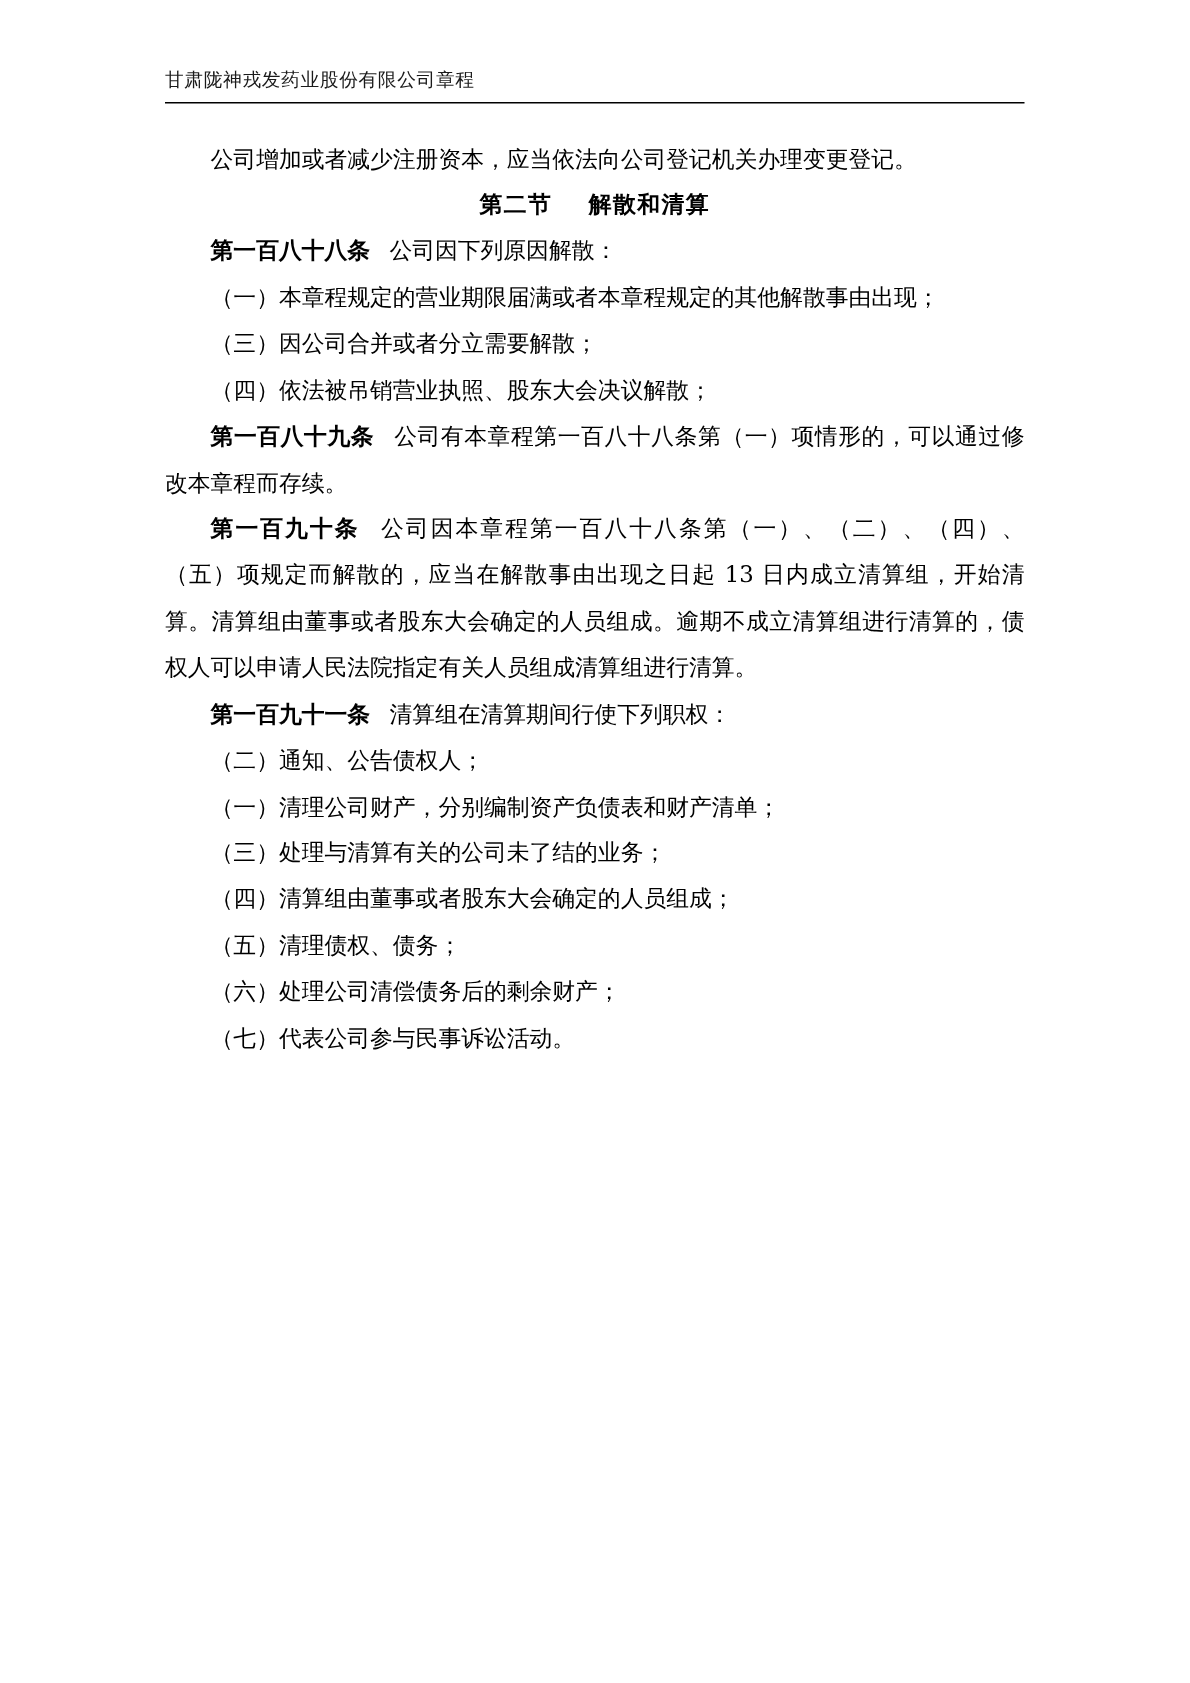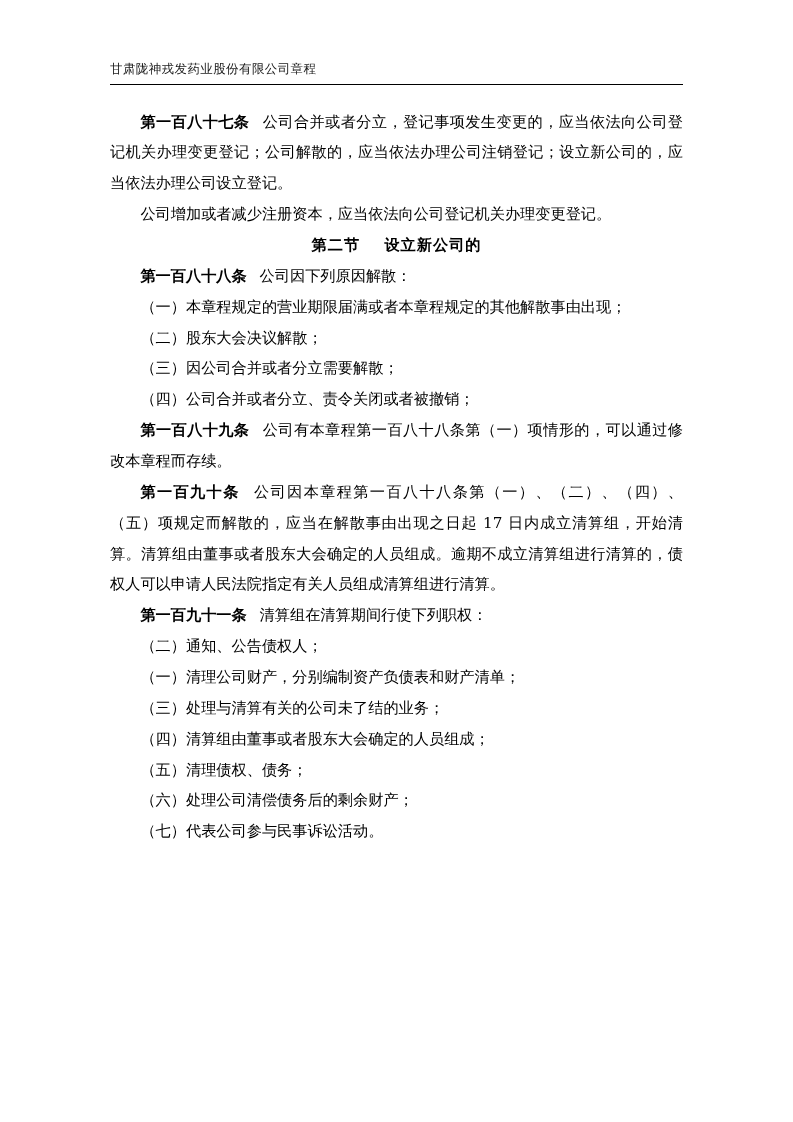--- a/index.html
+++ b/index.html
@@ -14,7 +14,7 @@
     position: relative;
     width: 793px;
     height: 943px;
-    margin: 16px auto;
+    margin: 0 auto;
     background: #ffffff;
     overflow: hidden;
   }

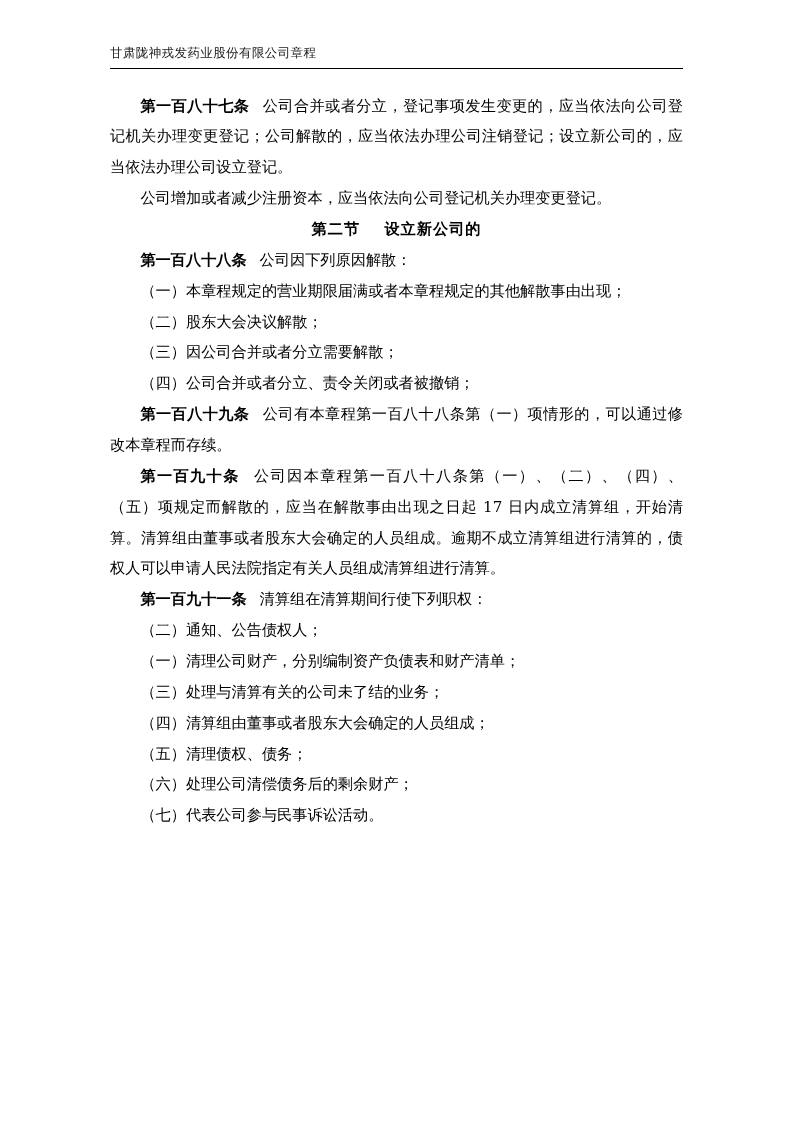--- a/index.html
+++ b/index.html
@@ -122,7 +122,6 @@
 
     <div class="body-text">
 
-      <p><span class="art">第一百八十七条</span><span class="art-gap"></span><span>公司合并或者分立，登记事项发生变更的，应当依法向公司登记机关办理变更登记；公司解散的，应当依法办理公司注销登记；设立新公司的，应当依法办理公司设立登记。</span></p>
 
       <p>公司增加或者减少注册资本，应当依法向公司登记机关办理变更登记。</p>
 

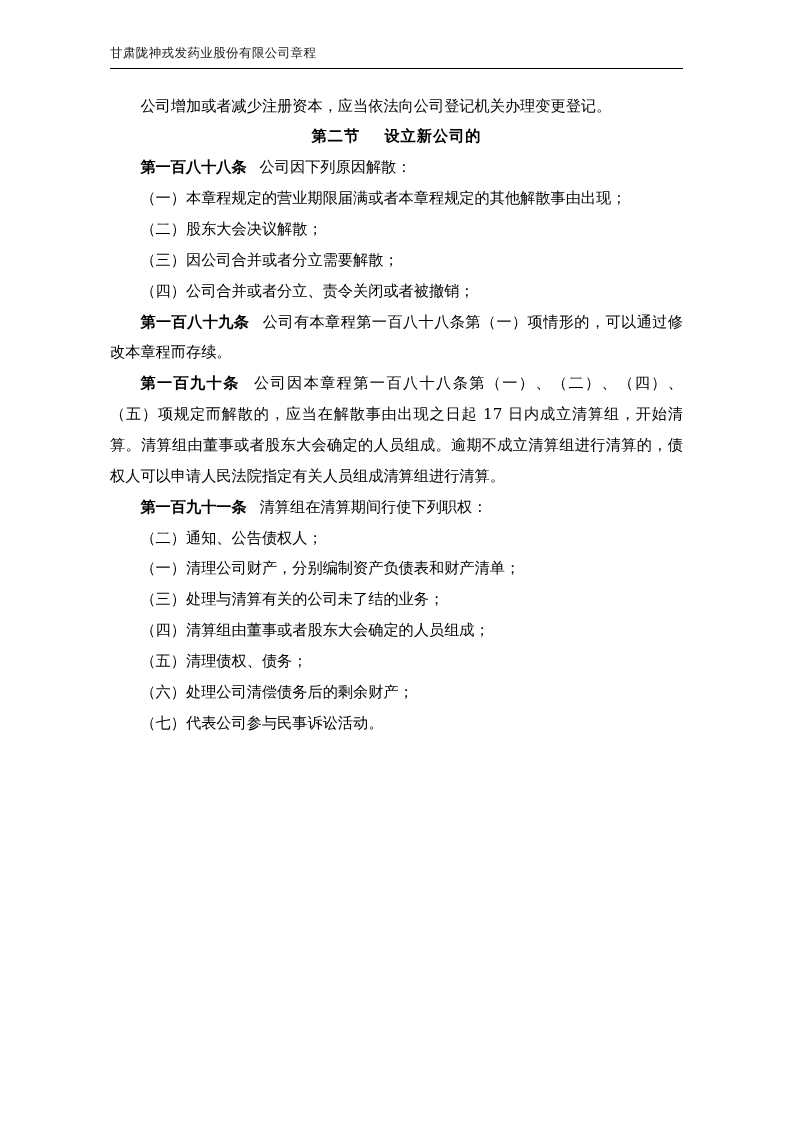--- a/index.html
+++ b/index.html
@@ -125,7 +125,7 @@
 
       <p>公司增加或者减少注册资本，应当依法向公司登记机关办理变更登记。</p>
 
-      <p class="section-title"><span>第二节</span><span class="sec-gap"></span><span>设立新公司的</span></p>
+      <p class="section-title"><span>第二节</span><span class="sec-gap"></span><span>解散和清算</span></p>
 
       <p><span class="art">第一百八十八条</span><span class="art-gap"></span><span>公司因下列原因解散：</span></p>
 

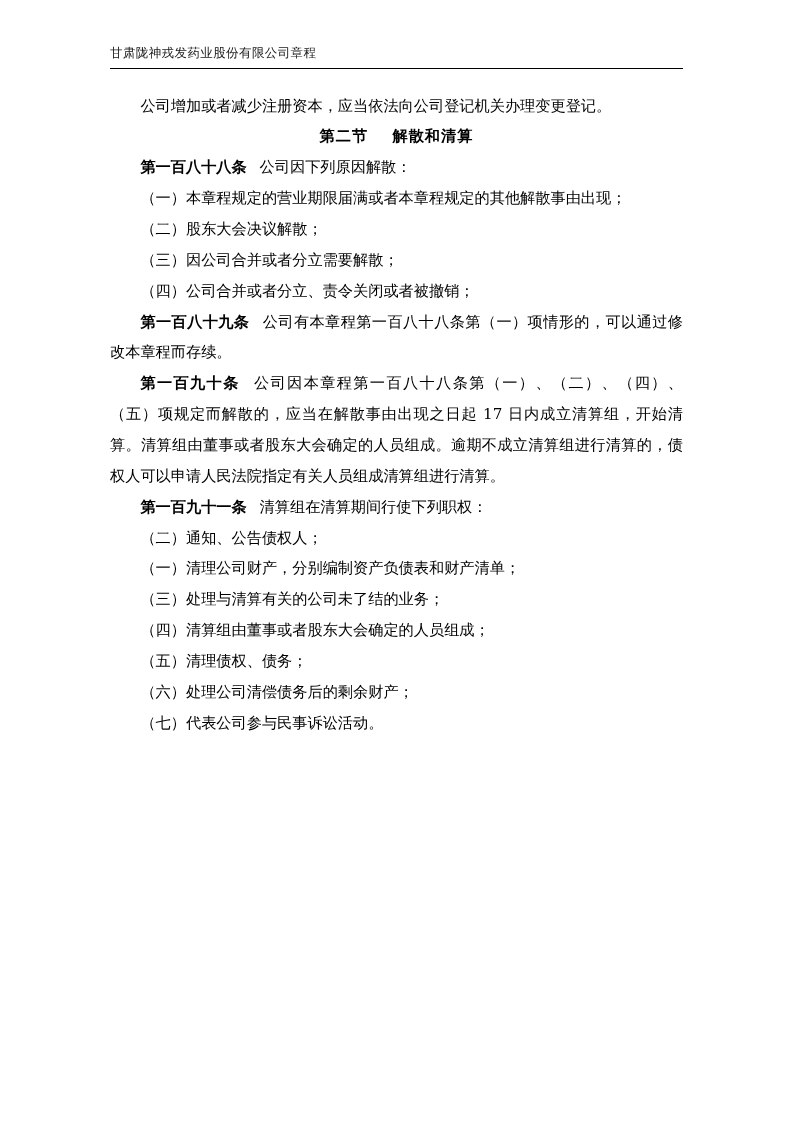--- a/index.html
+++ b/index.html
@@ -130,7 +130,6 @@
       <p><span class="art">第一百八十八条</span><span class="art-gap"></span><span>公司因下列原因解散：</span></p>
 
       <p>（一）本章程规定的营业期限届满或者本章程规定的其他解散事由出现；</p>
-      <p>（二）股东大会决议解散；</p>
       <p>（三）因公司合并或者分立需要解散；</p>
       <p>（四）公司合并或者分立、责令关闭或者被撤销；</p>
 

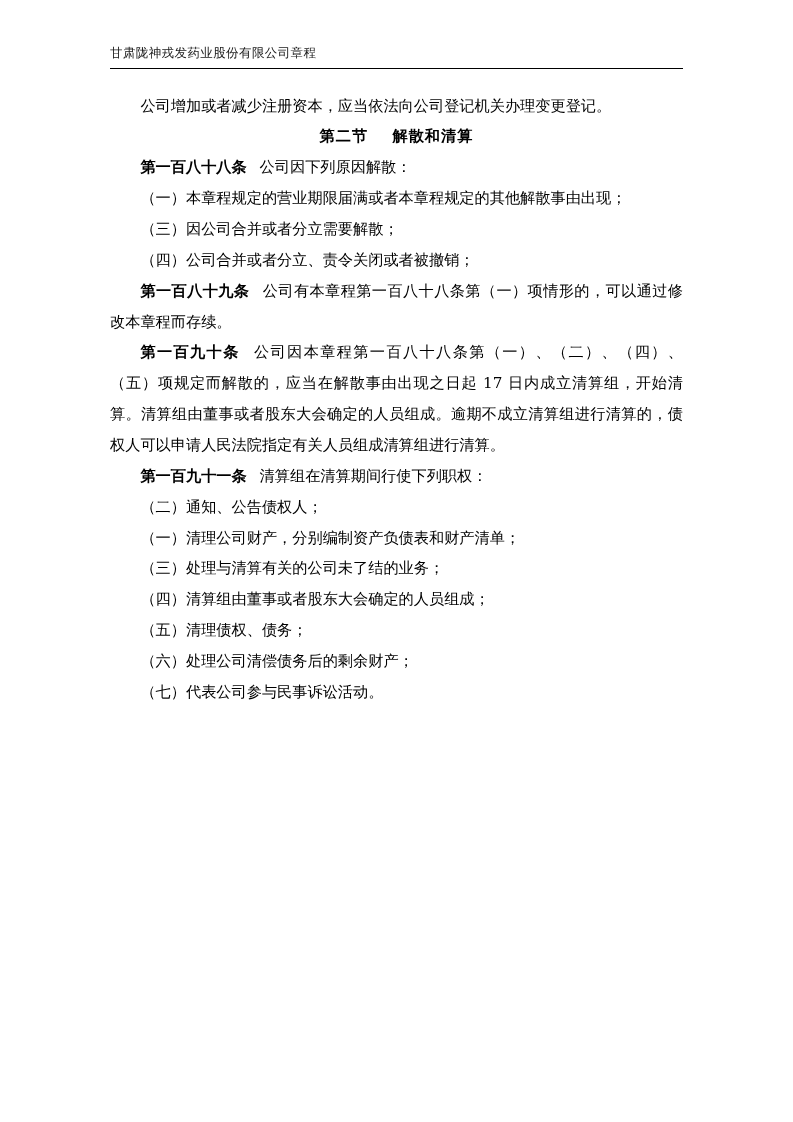--- a/index.html
+++ b/index.html
@@ -131,7 +131,7 @@
 
       <p>（一）本章程规定的营业期限届满或者本章程规定的其他解散事由出现；</p>
       <p>（三）因公司合并或者分立需要解散；</p>
-      <p>（四）公司合并或者分立、责令关闭或者被撤销；</p>
+      <p>（四）依法被吊销营业执照、股东大会决议解散；</p>
 
       <p><span class="art">第一百八十九条</span><span class="art-gap"></span><span>公司有本章程第一百八十八条第（一）项情形的，可以通过修改本章程而存续。</span></p>
 

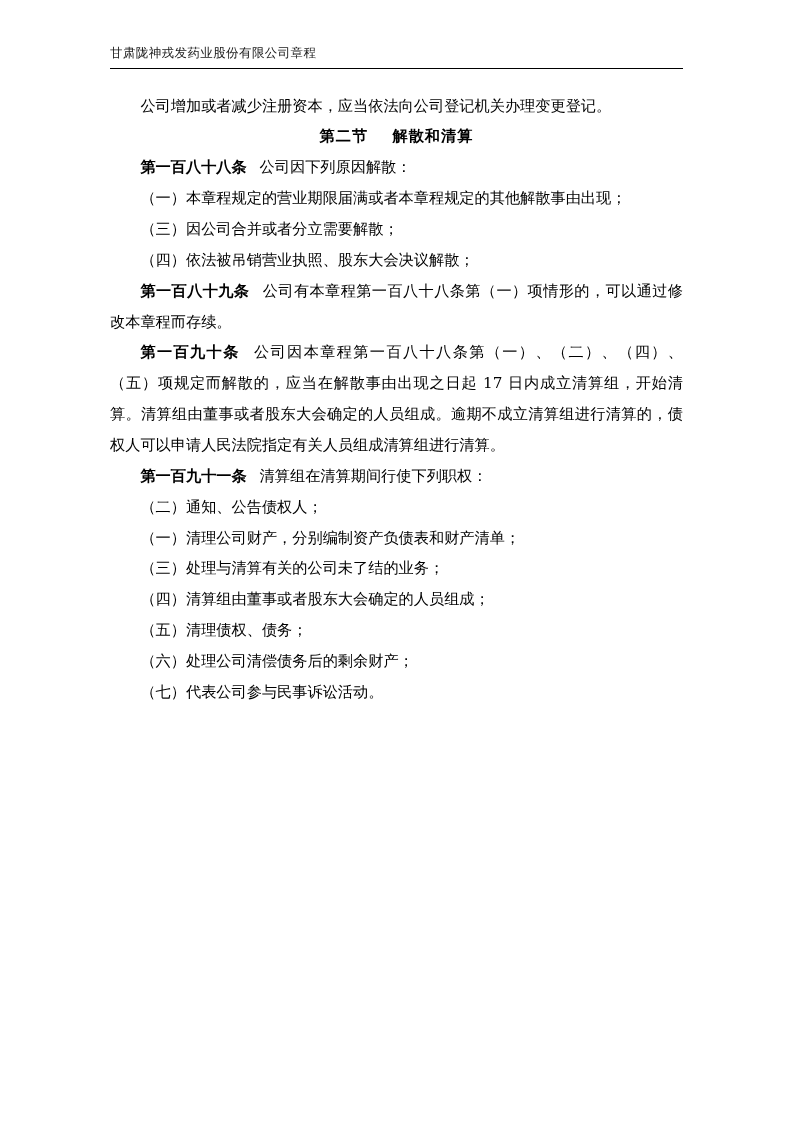--- a/index.html
+++ b/index.html
@@ -136,7 +136,7 @@
       <p><span class="art">第一百八十九条</span><span class="art-gap"></span><span>公司有本章程第一百八十八条第（一）项情形的，可以通过修改本章程而存续。</span></p>
 
 
-      <p><span class="art">第一百九十条</span><span class="art-gap"></span><span>公司因本章程第一百八十八条第（一）、（二）、（四）、（五）项规定而解散的，应当在解散事由出现之日起 17 日内成立清算组，开始清算。清算组由董事或者股东大会确定的人员组成。逾期不成立清算组进行清算的，债权人可以申请人民法院指定有关人员组成清算组进行清算。</span></p>
+      <p><span class="art">第一百九十条</span><span class="art-gap"></span><span>公司因本章程第一百八十八条第（一）、（二）、（四）、（五）项规定而解散的，应当在解散事由出现之日起 13 日内成立清算组，开始清算。清算组由董事或者股东大会确定的人员组成。逾期不成立清算组进行清算的，债权人可以申请人民法院指定有关人员组成清算组进行清算。</span></p>
 
       <p><span class="art">第一百九十一条</span><span class="art-gap"></span><span>清算组在清算期间行使下列职权：</span></p>
 

